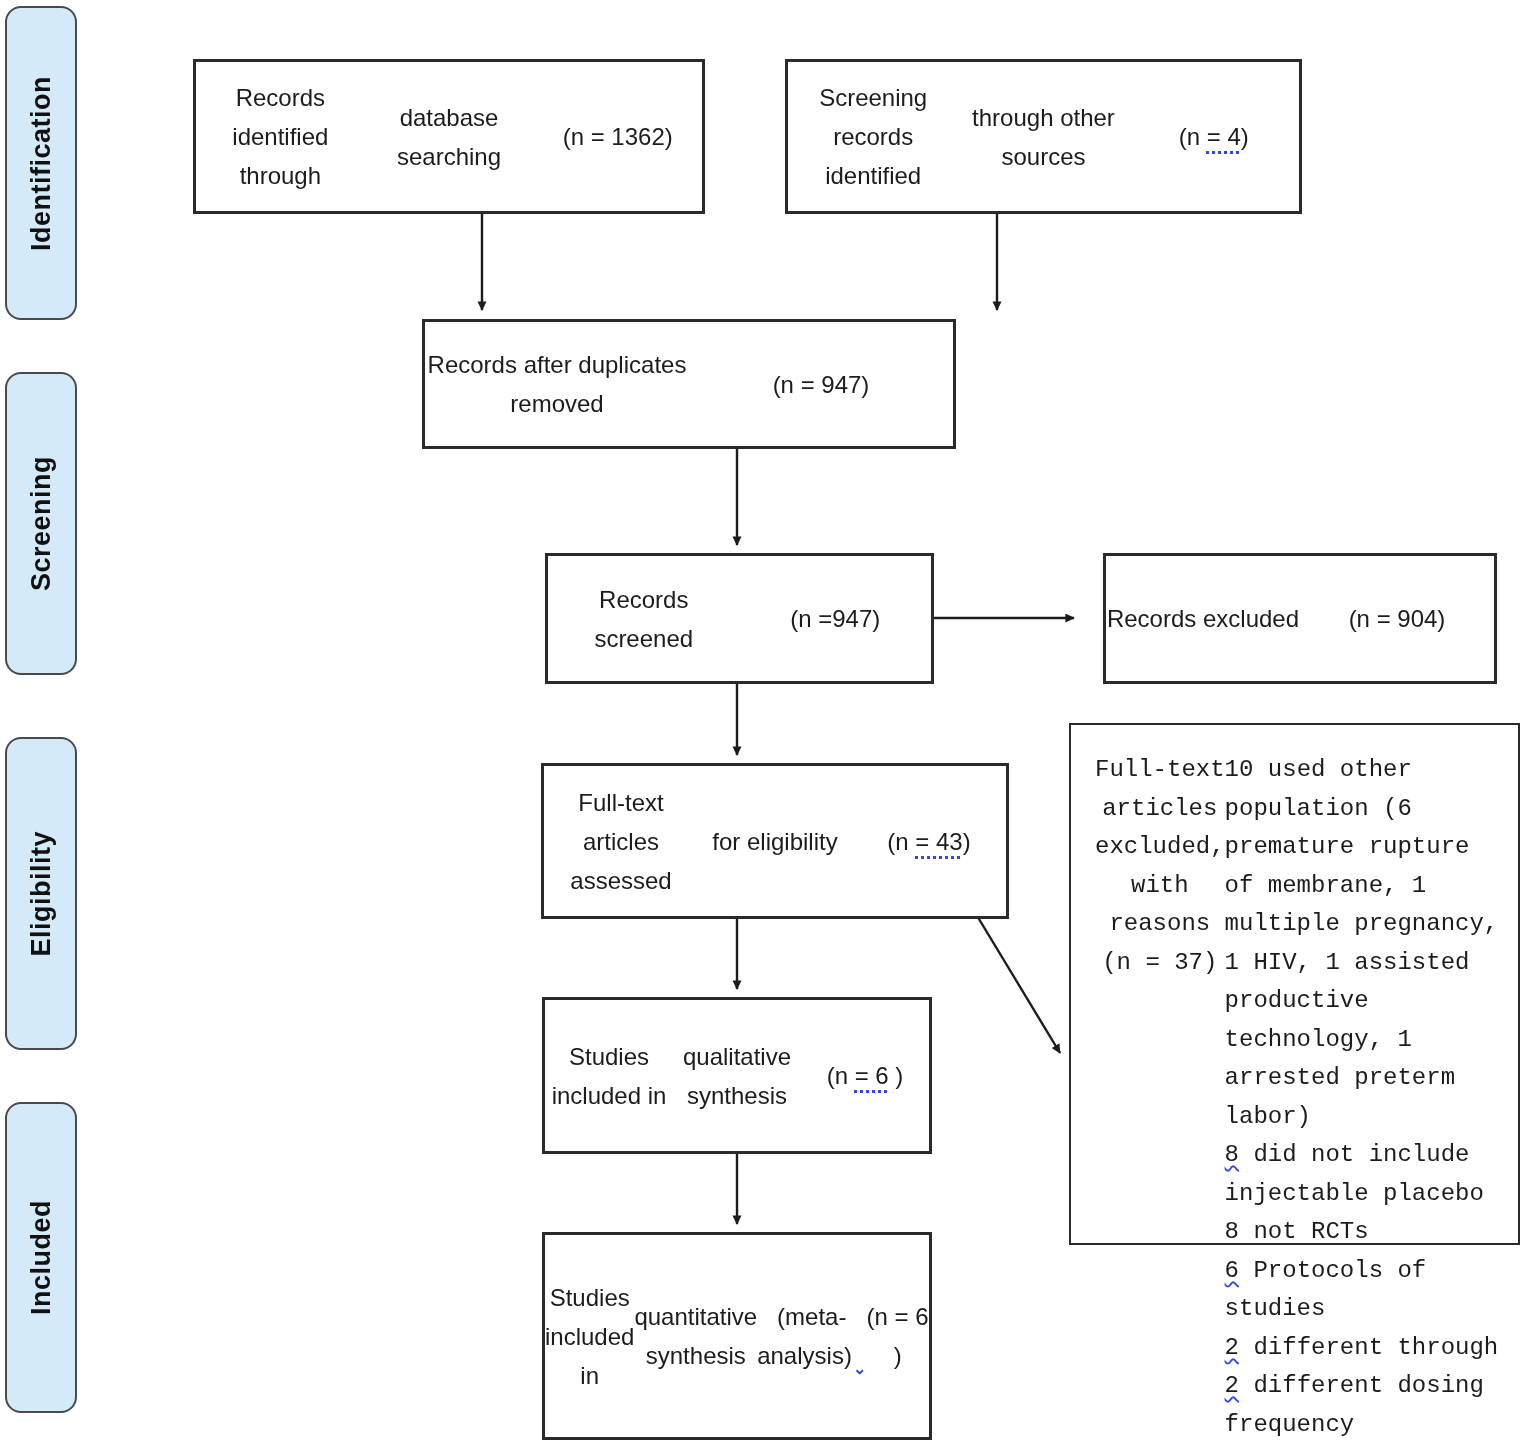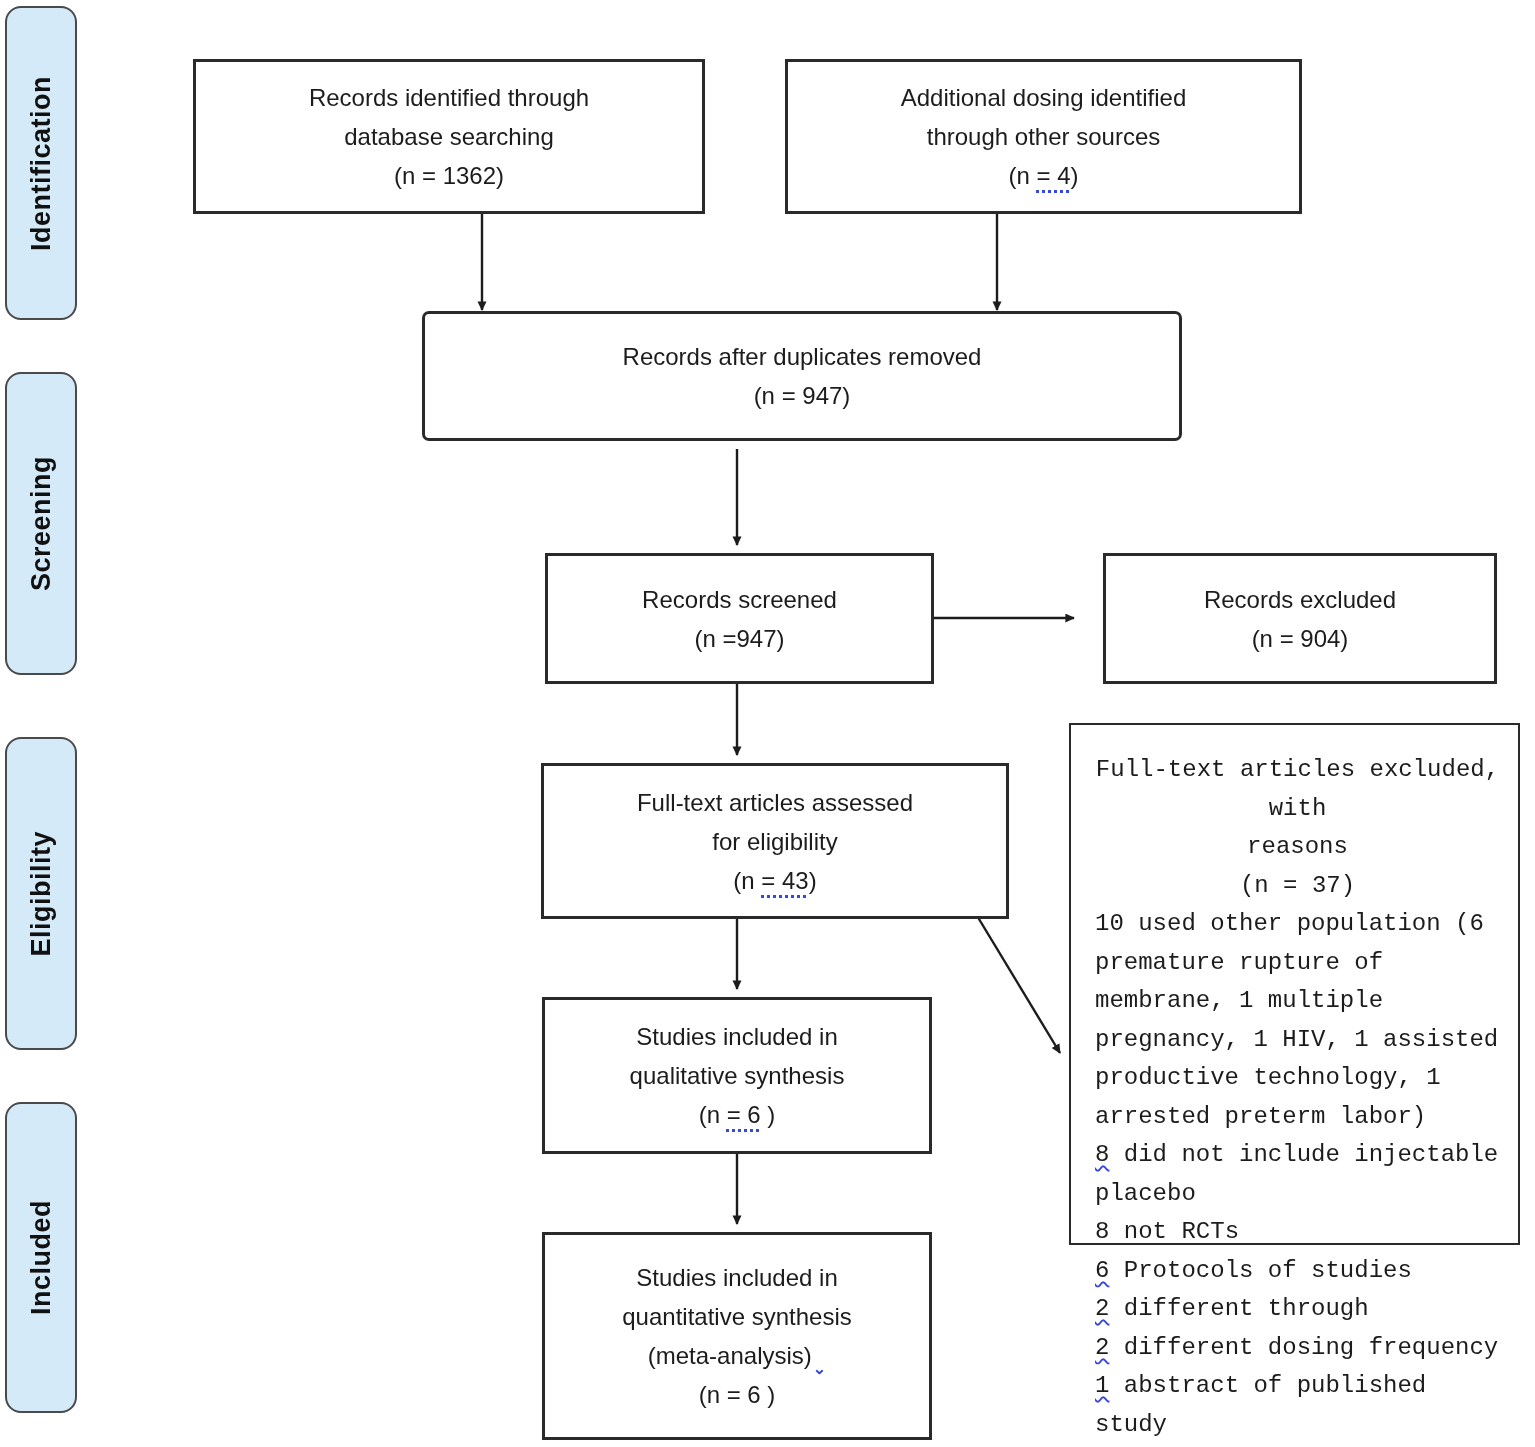--- a/index.html
+++ b/index.html
@@ -26,7 +26,7 @@
   .fbox {
     position:absolute; box-sizing:border-box; background:#ffffff;
     border:3px solid #2a2a2a;
-    display:flex; flex-direction:column; justify-content:center; align-items:center;
+    display:flex; flex-direction:row; justify-content:center; align-items:center;
     text-align:center; font-size:24px; line-height:39px;
   }
   .bl { width:100%; }

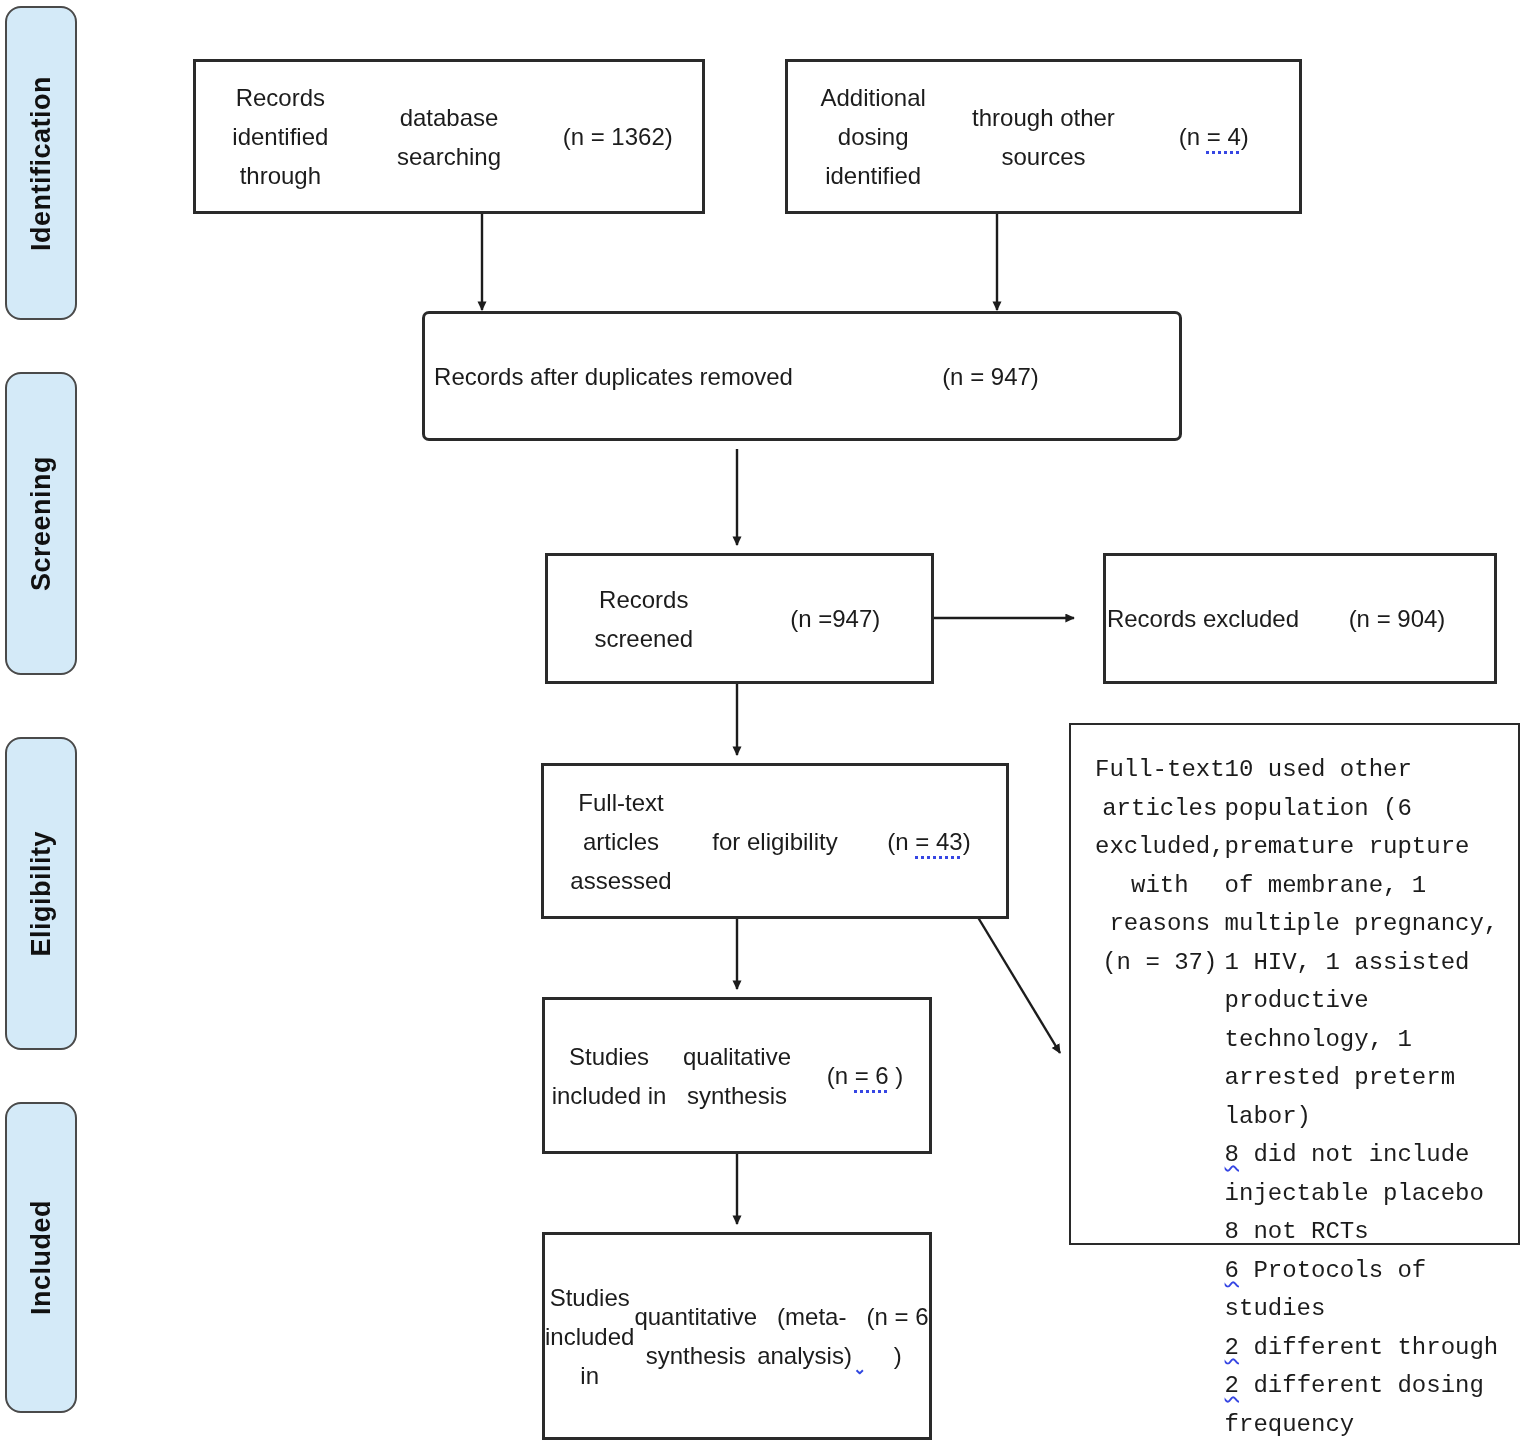--- a/index.html
+++ b/index.html
@@ -100,7 +100,7 @@
   </div>
 
   <div class="fbox" style="left:785px; top:59px; width:517px; height:155px;">
-    <div class="bl">Additional dosing identified</div>
+    <div class="bl">Screening records identified</div>
     <div class="bl">through other sources</div>
     <div class="bl"><span>(n </span><span class="dotu">= 4</span><span>)</span></div>
   </div>

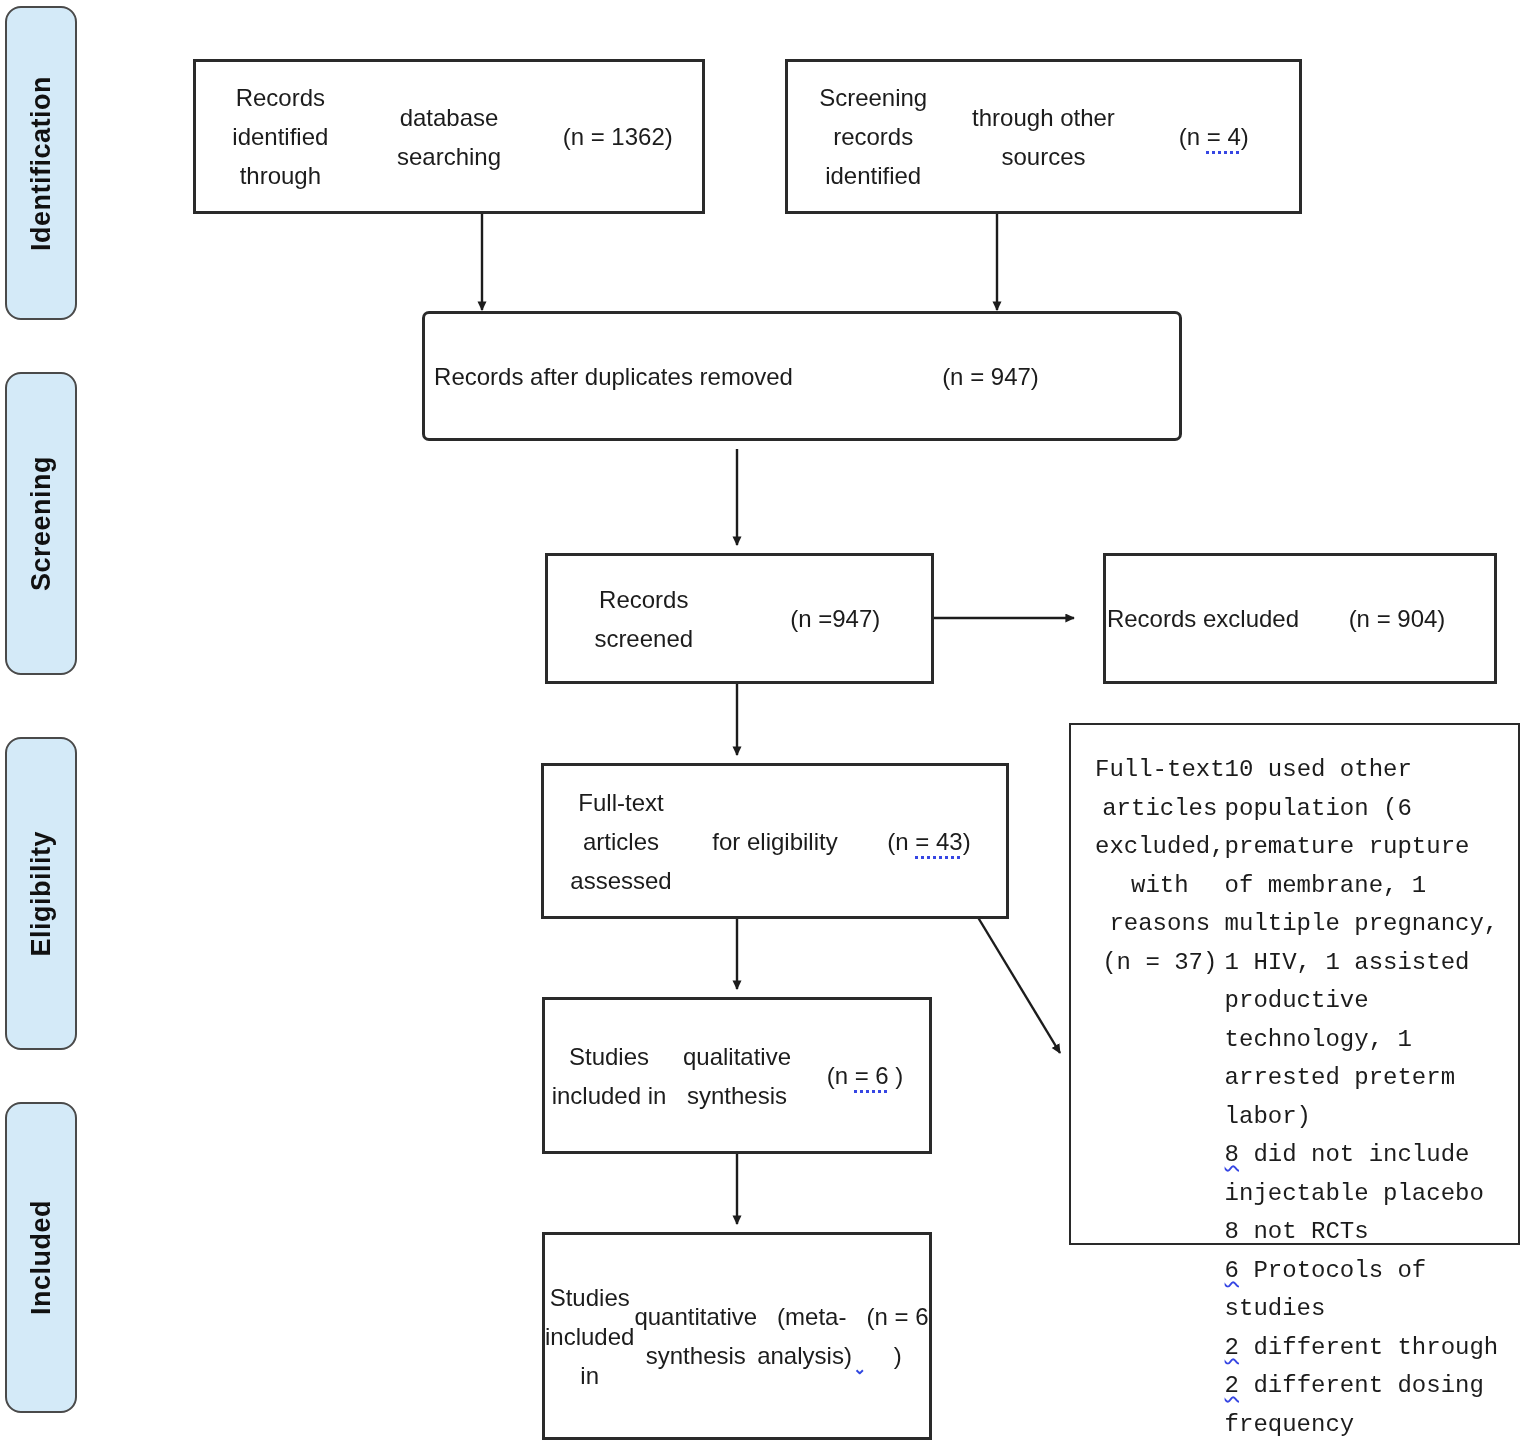--- a/index.html
+++ b/index.html
@@ -105,7 +105,7 @@
     <div class="bl"><span>(n </span><span class="dotu">= 4</span><span>)</span></div>
   </div>
 
-  <div class="fbox" style="left:422px; top:311px; width:760px; height:130px;border-radius:7px;">
+  <div class="fbox" style="left:422px; top:319px; width:534px; height:130px;">
     <div class="bl">Records after duplicates removed</div>
     <div class="bl">(n = 947)</div>
   </div>

